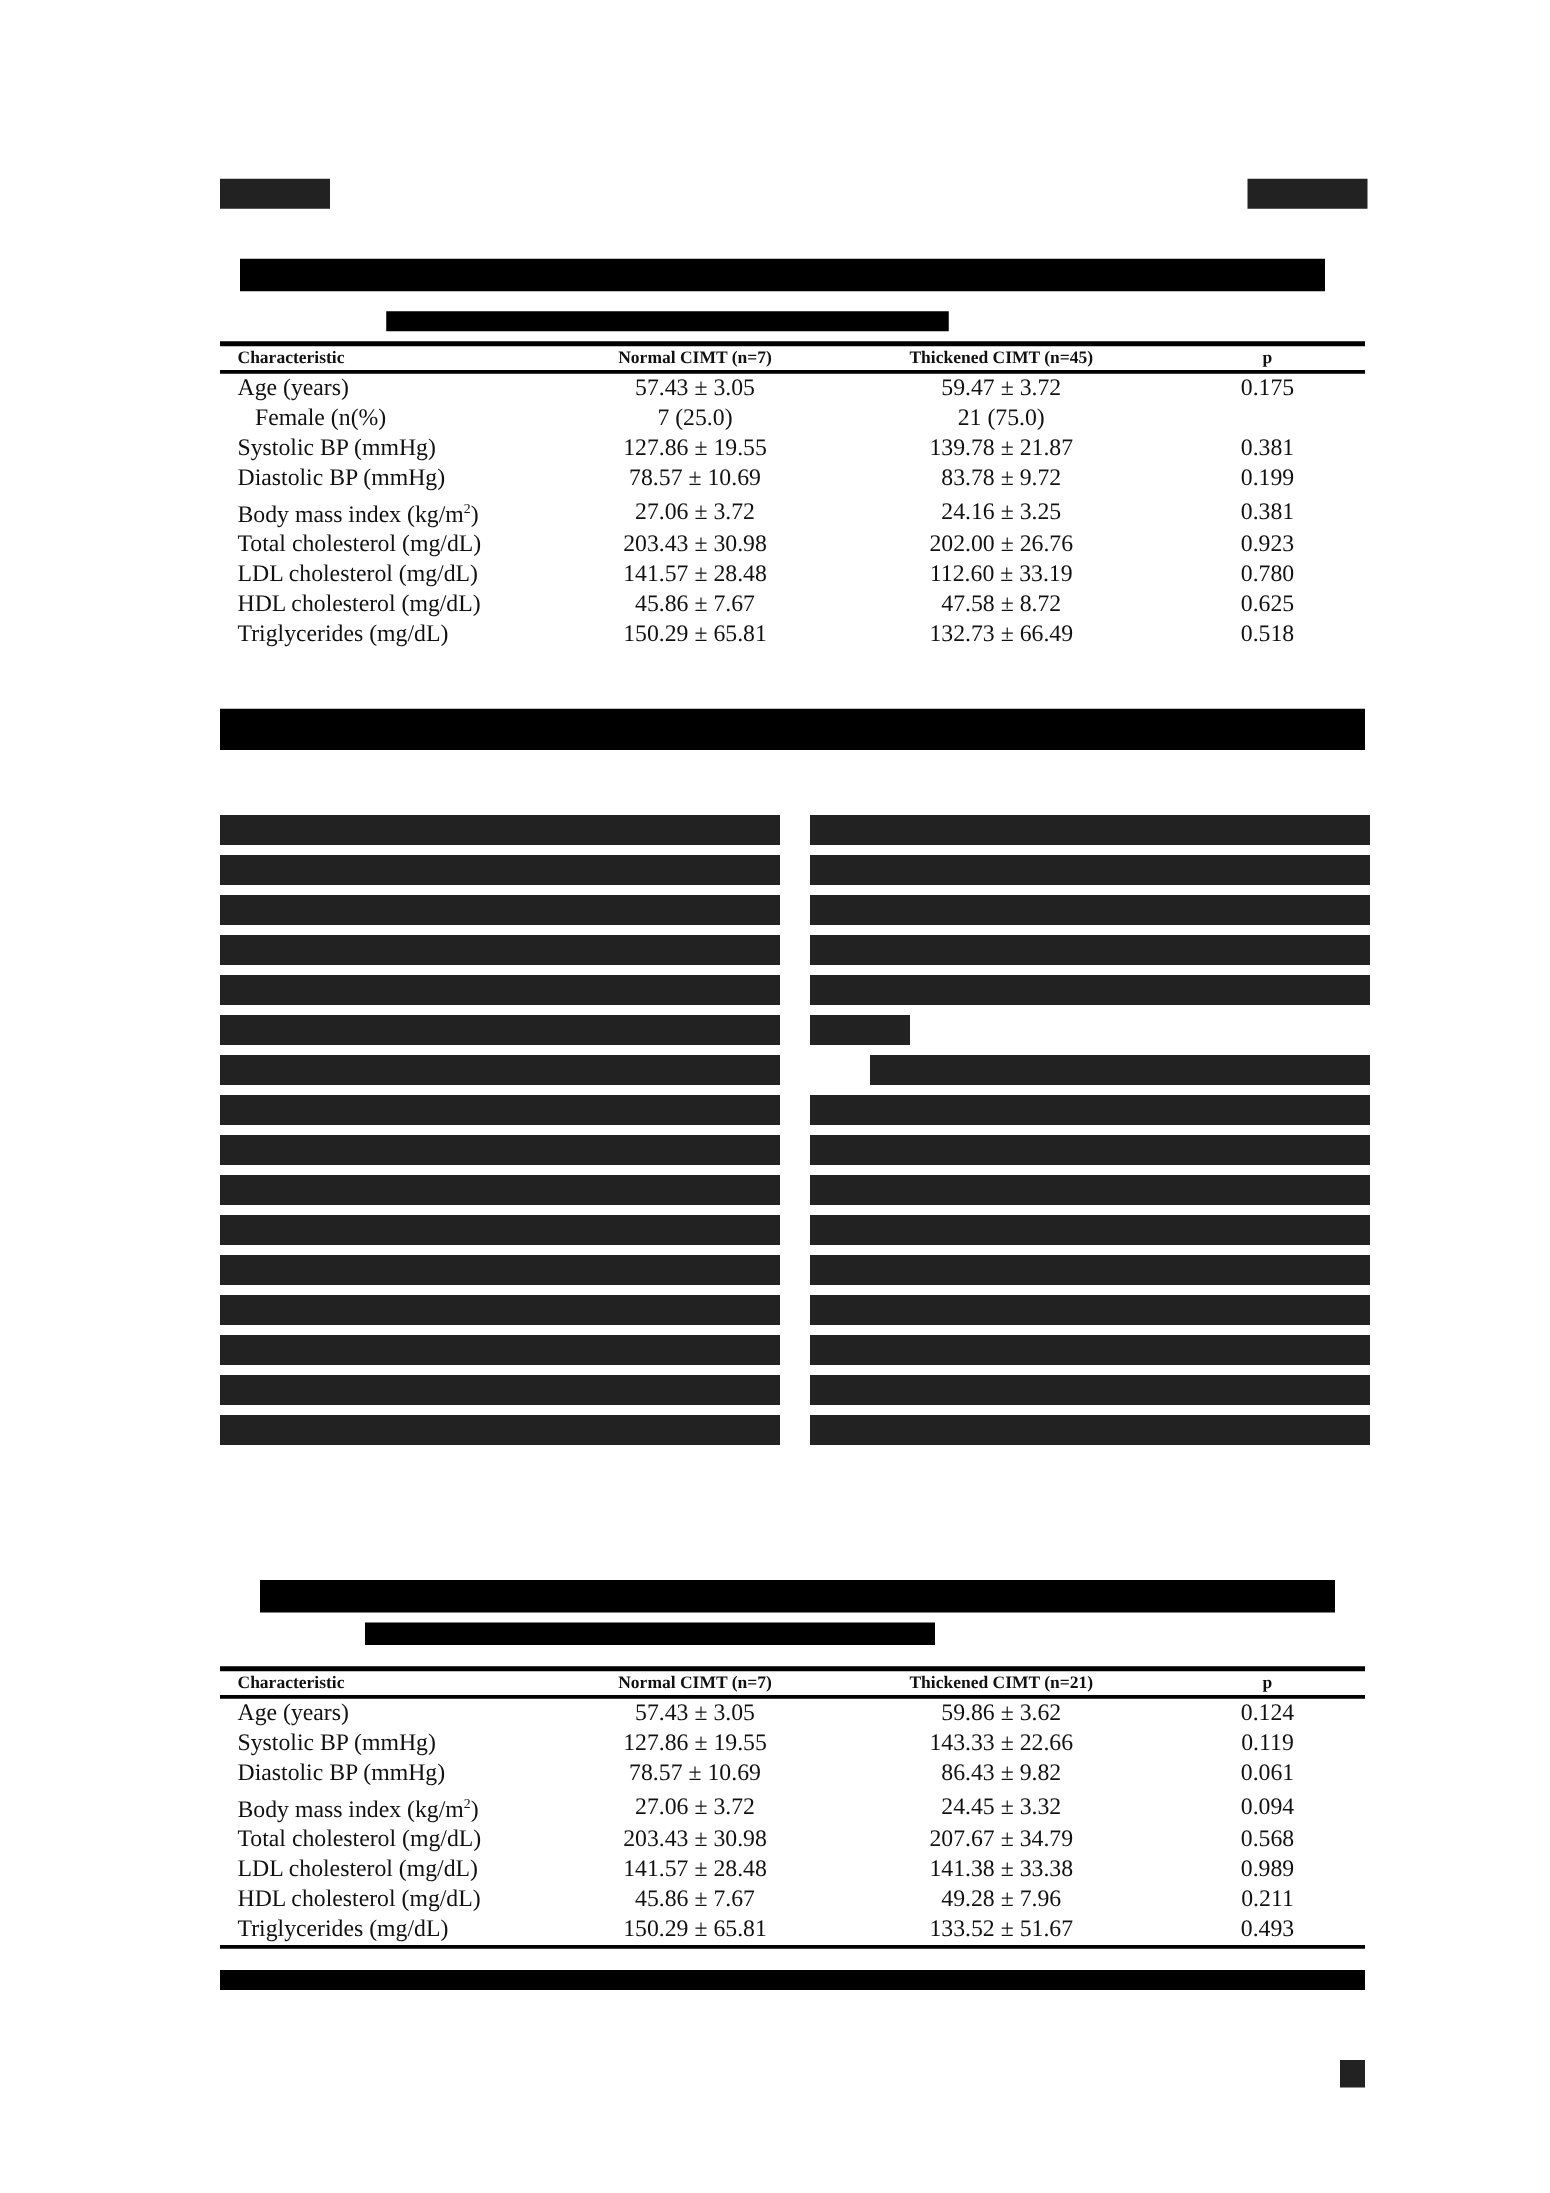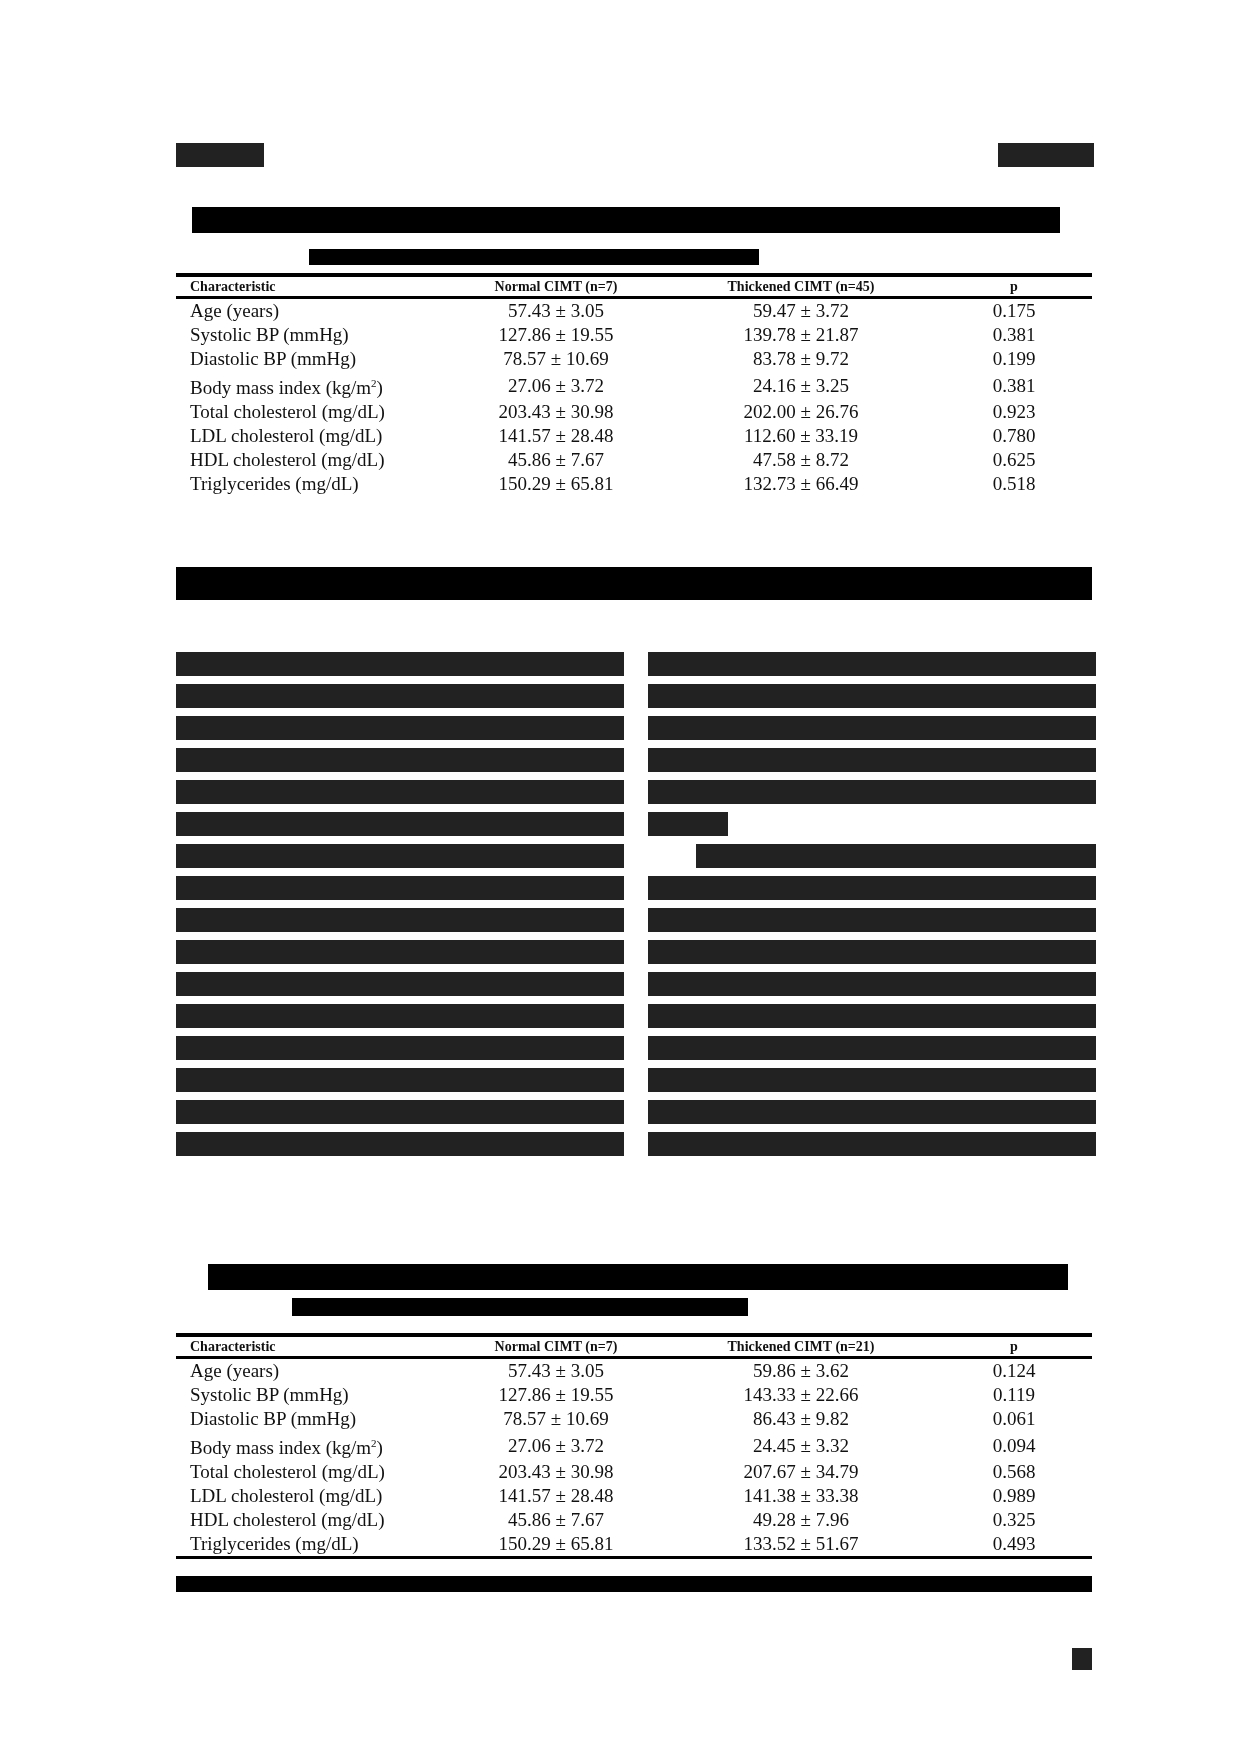--- a/index.html
+++ b/index.html
@@ -65,6 +65,12 @@
         <td>0.175</td>
       </tr>
       <tr>
+        <td class="c0 ind">Female (n(%)</td>
+        <td>7 (25.0)</td>
+        <td>21 (75.0)</td>
+        <td></td>
+      </tr>
+      <tr>
         <td class="c0">Systolic BP (mmHg)</td>
         <td>127.86 ± 19.55</td>
         <td>139.78 ± 21.87</td>

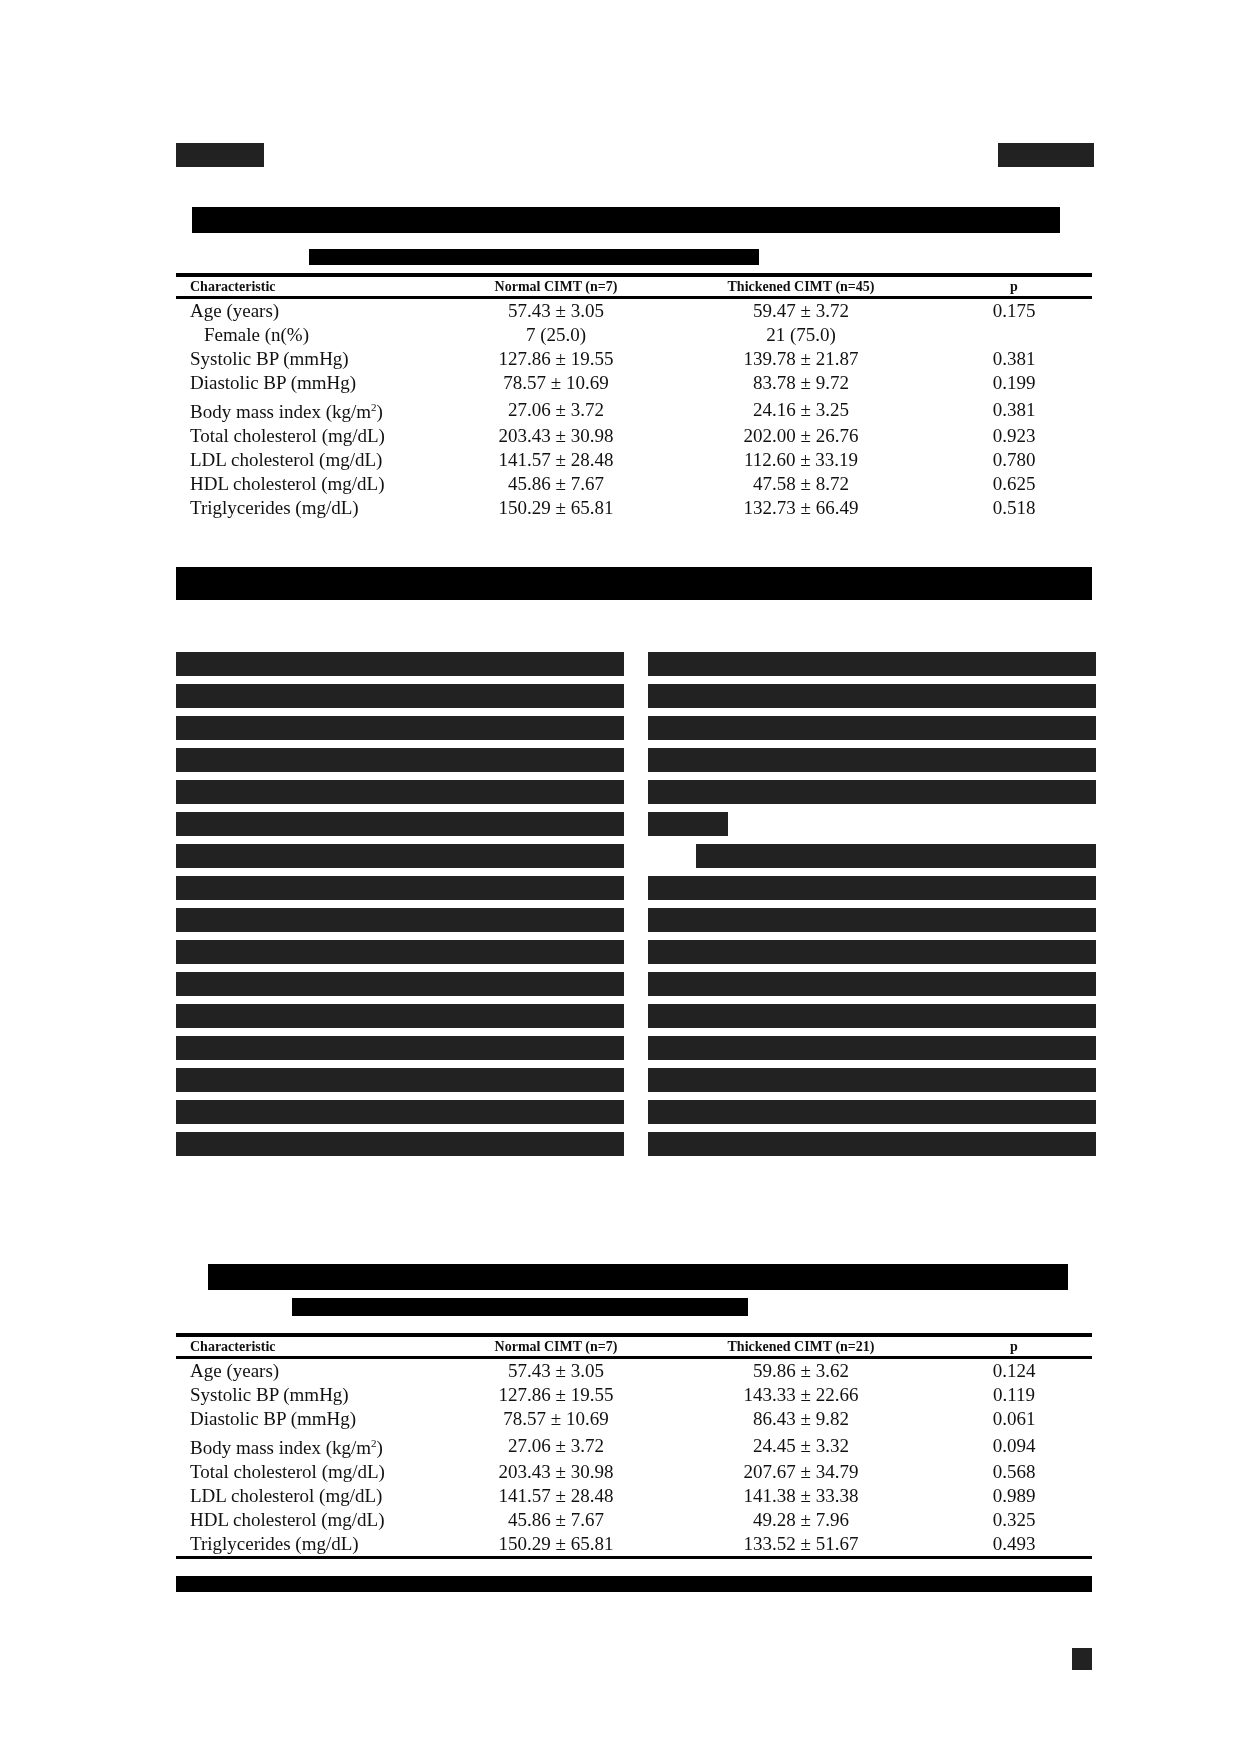--- a/index.html
+++ b/index.html
@@ -225,7 +225,7 @@
         <td class="c0">HDL cholesterol (mg/dL)</td>
         <td>45.86 ± 7.67</td>
         <td>49.28 ± 7.96</td>
-        <td>0.325</td>
+        <td>0.211</td>
       </tr>
       <tr>
         <td class="c0">Triglycerides (mg/dL)</td>

